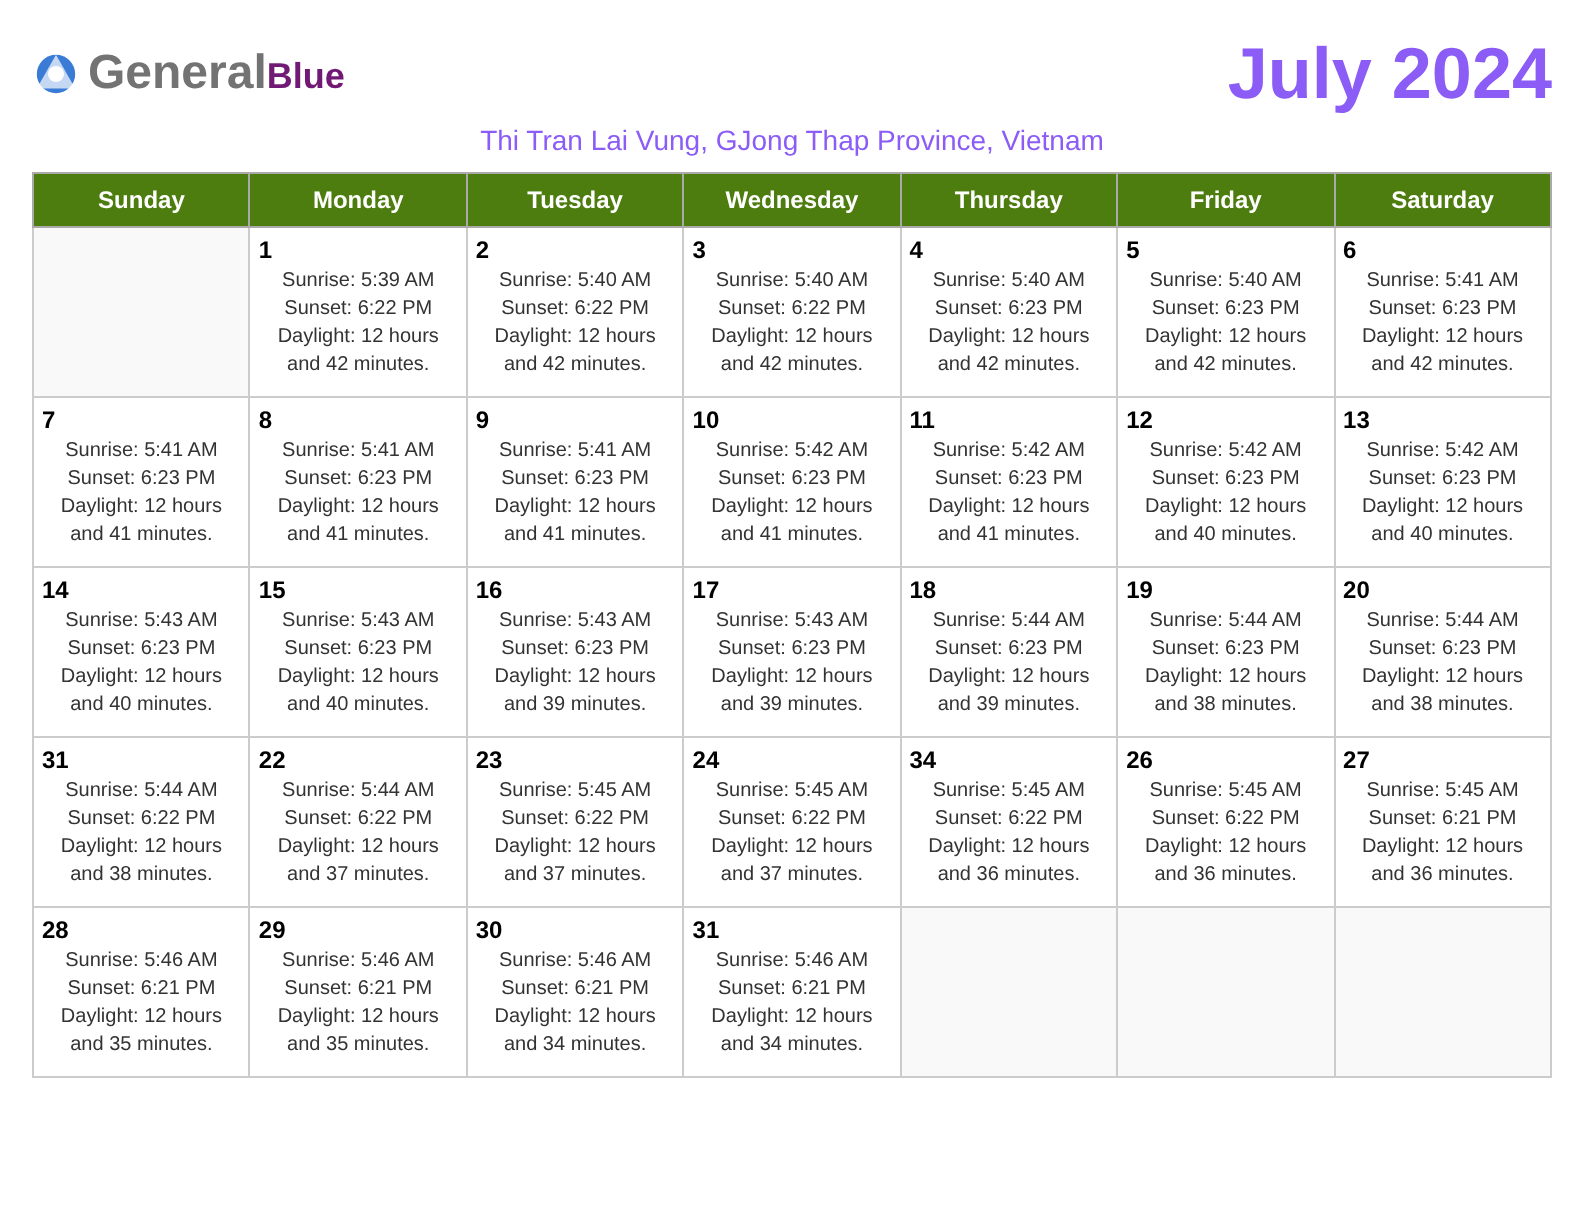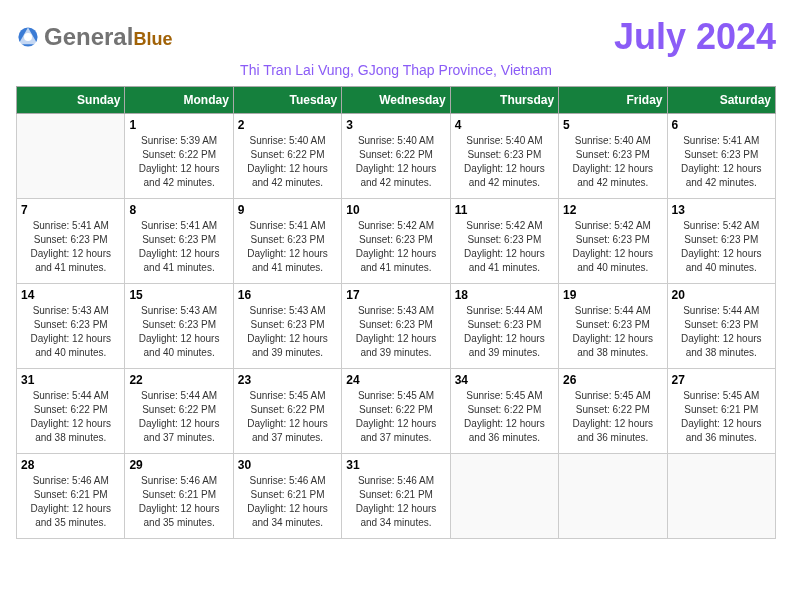--- a/index.html
+++ b/index.html
@@ -94,7 +94,7 @@
         <circle cx="15" cy="15" r="5" fill="white"></circle>
       </svg>
       <div>
-        <span style="font-size:24px;font-weight:bold;color:#737373;">General</span><span style="font-size:18px;font-weight:bold;color:#a16207;">Blue</span>
+        <span style="font-size:24px;font-weight:bold;color:#737373;">General</span><span style="font-size:18px;font-weight:bold;color:#701a75;">Blue</span>
       </div>
     </div>
   </div>

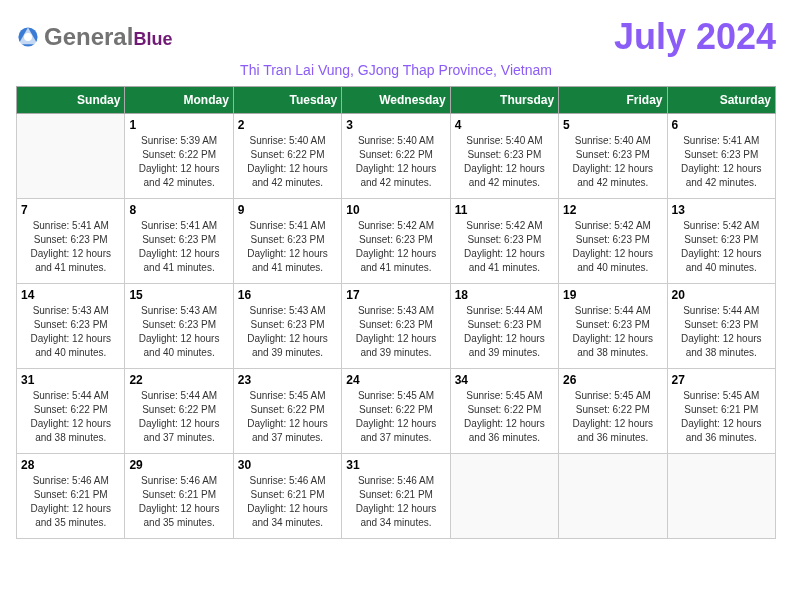--- a/index.html
+++ b/index.html
@@ -49,10 +49,10 @@
       font-size: 11px;
     }
     .calendar th {
-      background-color: #15803d;
+      background-color: #4d7c0f;
       color: white;
       padding: 6px 4px;
-      text-align: right;
+      text-align: center;
       font-size: 12px;
       border: 1px solid #aaa;
     }

